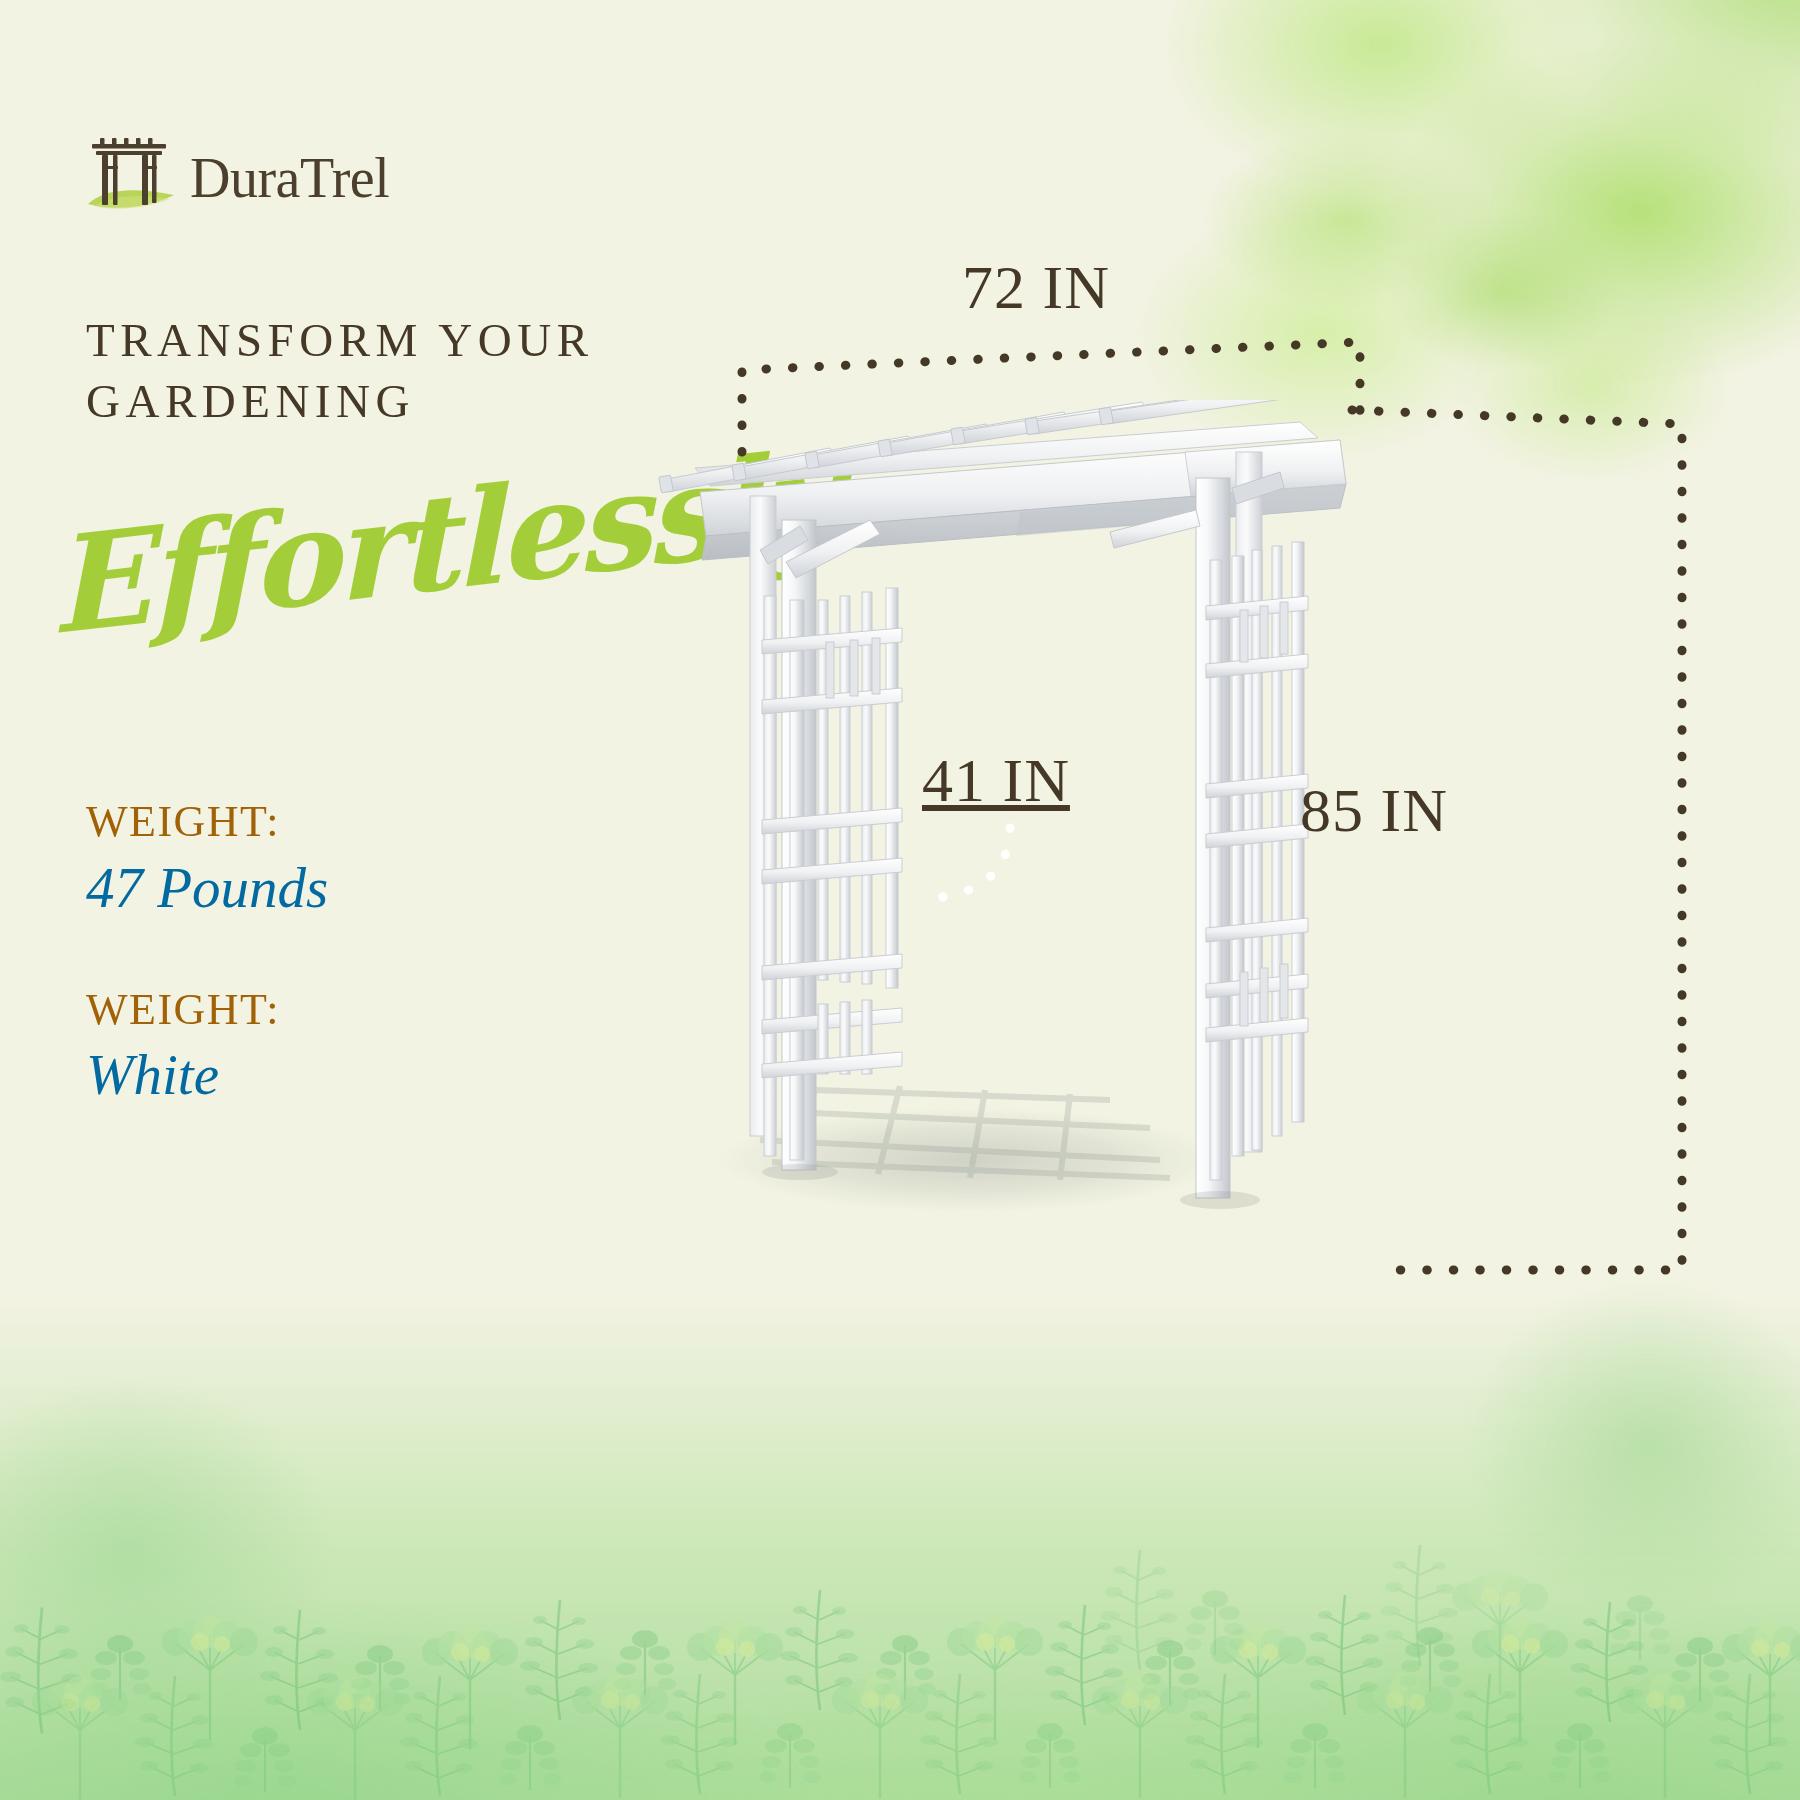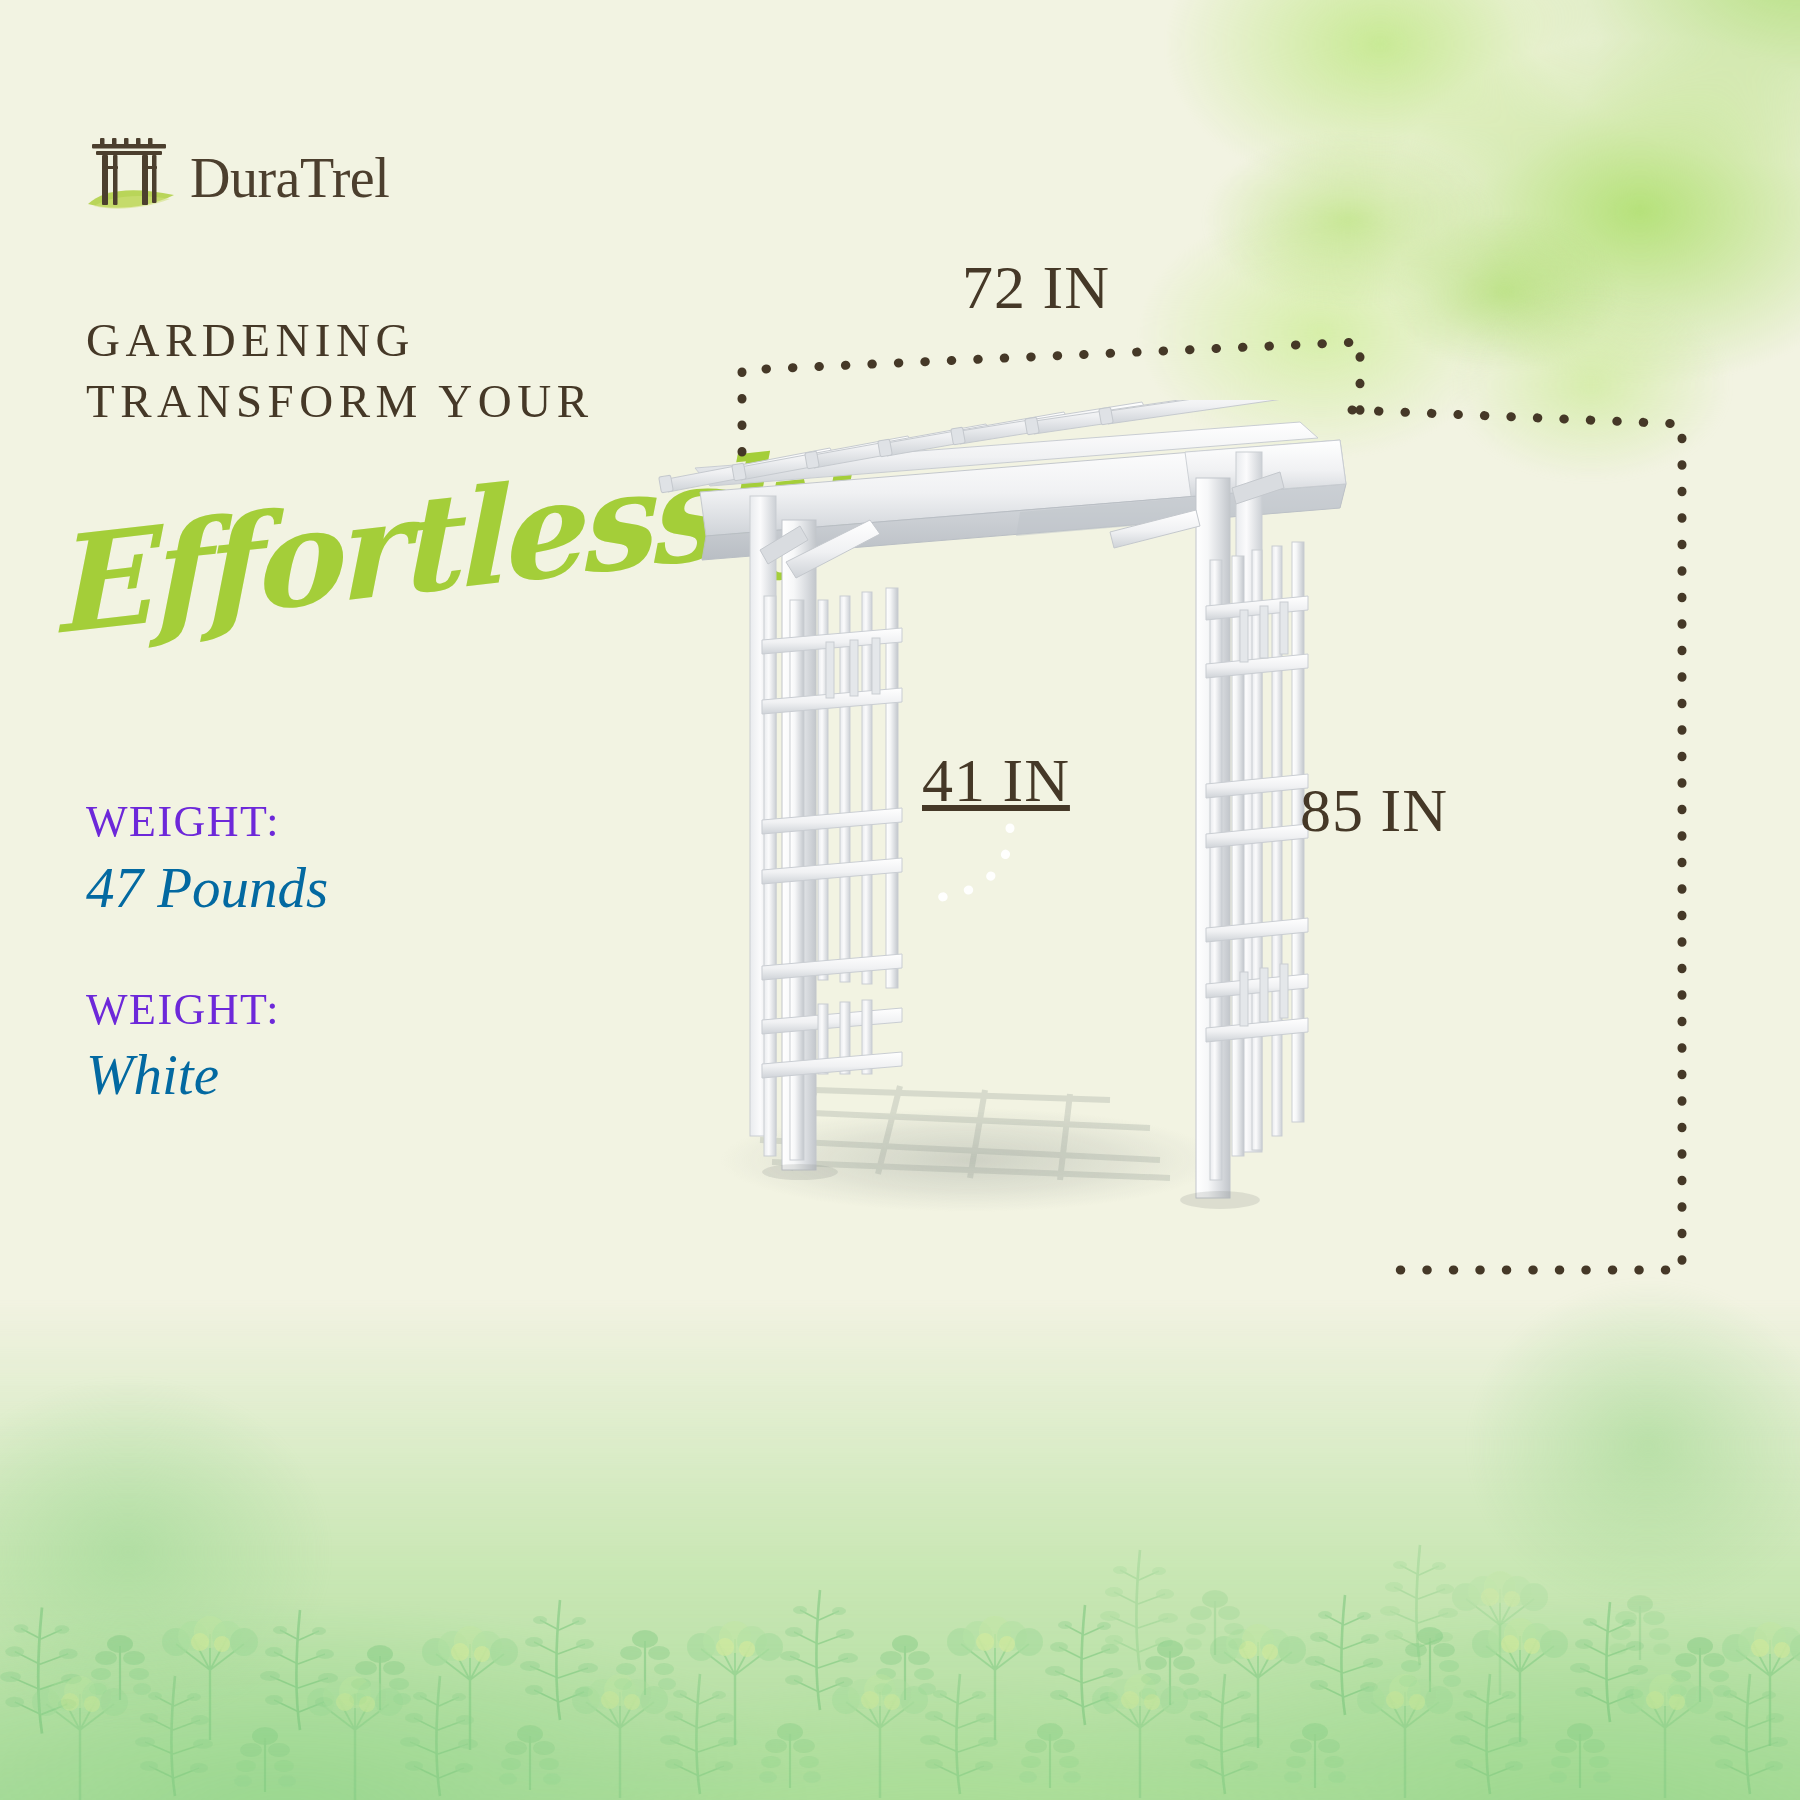--- a/index.html
+++ b/index.html
@@ -307,8 +307,8 @@
   </div>
 
   <div class="headline">
+    <div>TRANSFORM YOUR</div>
     <div>GARDENING</div>
-    <div>TRANSFORM YOUR</div>
   </div>
 
   <div class="script">Effortlessly.</div>

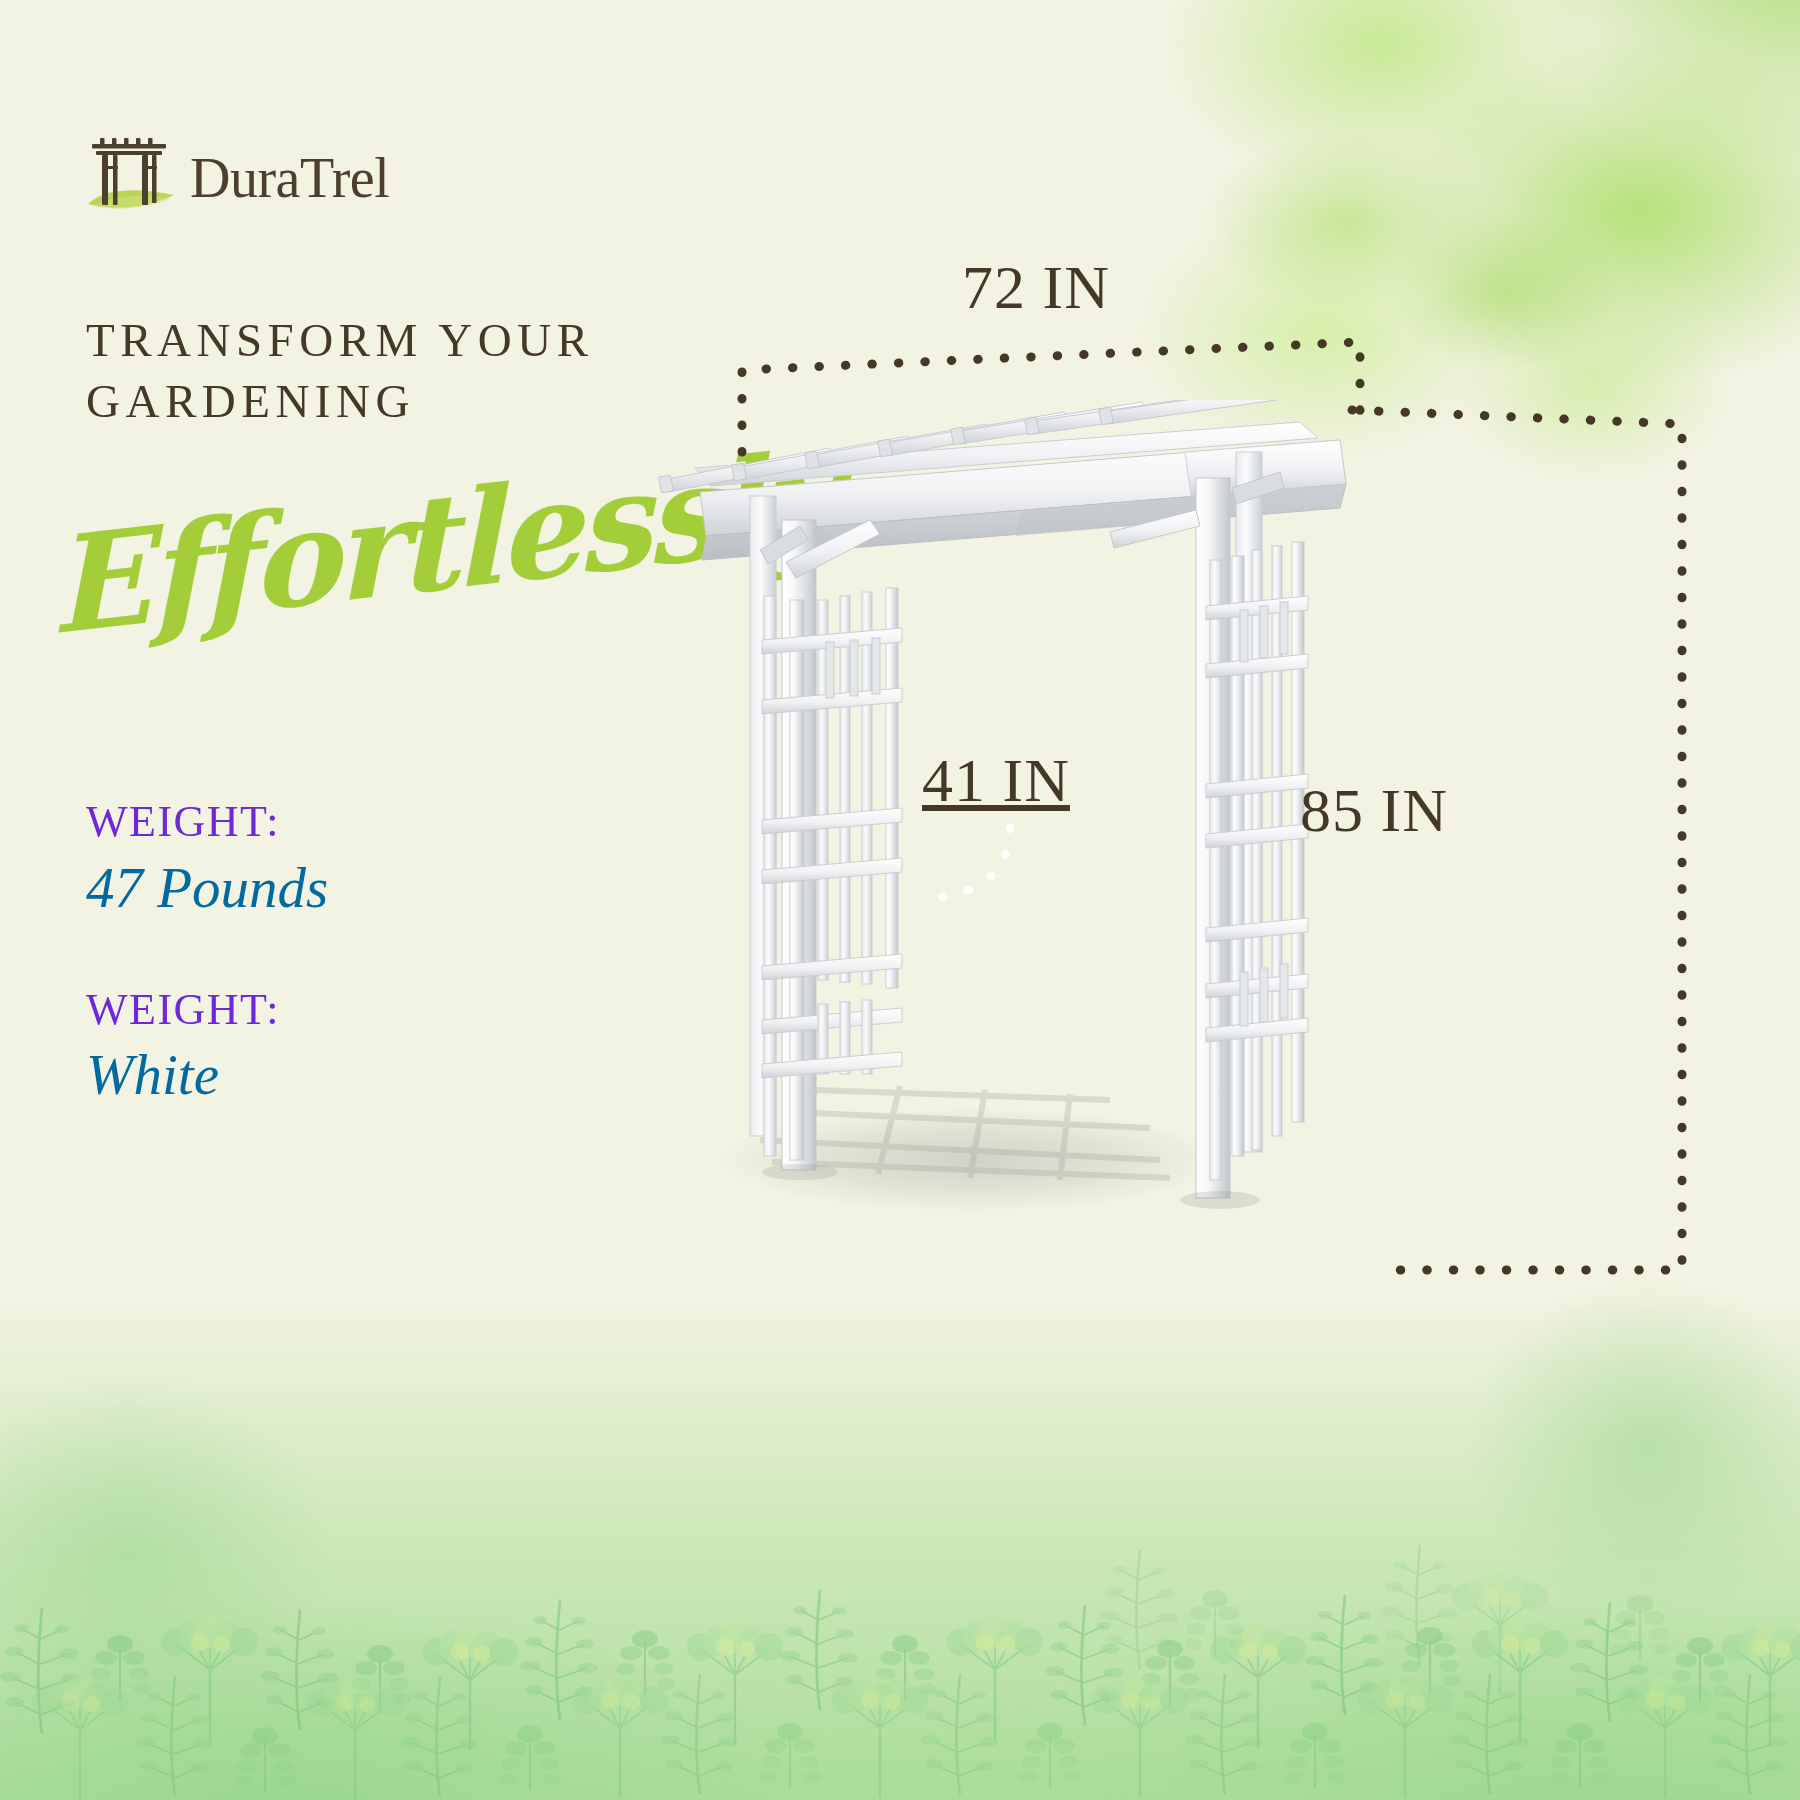--- a/index.html
+++ b/index.html
@@ -134,7 +134,7 @@
     font-family: "Liberation Serif", serif;
     font-size: 44px;
     letter-spacing: 1.5px;
-    color: #6d28d9;
+    color: #a16207;
     line-height: 1.22;
   }
   .spec-value {

